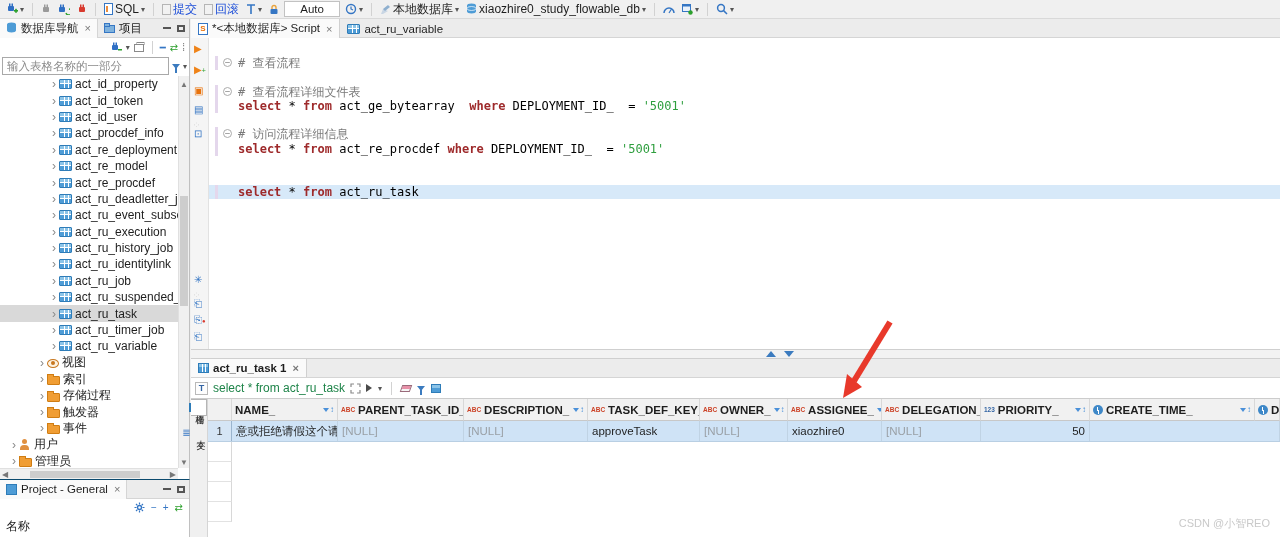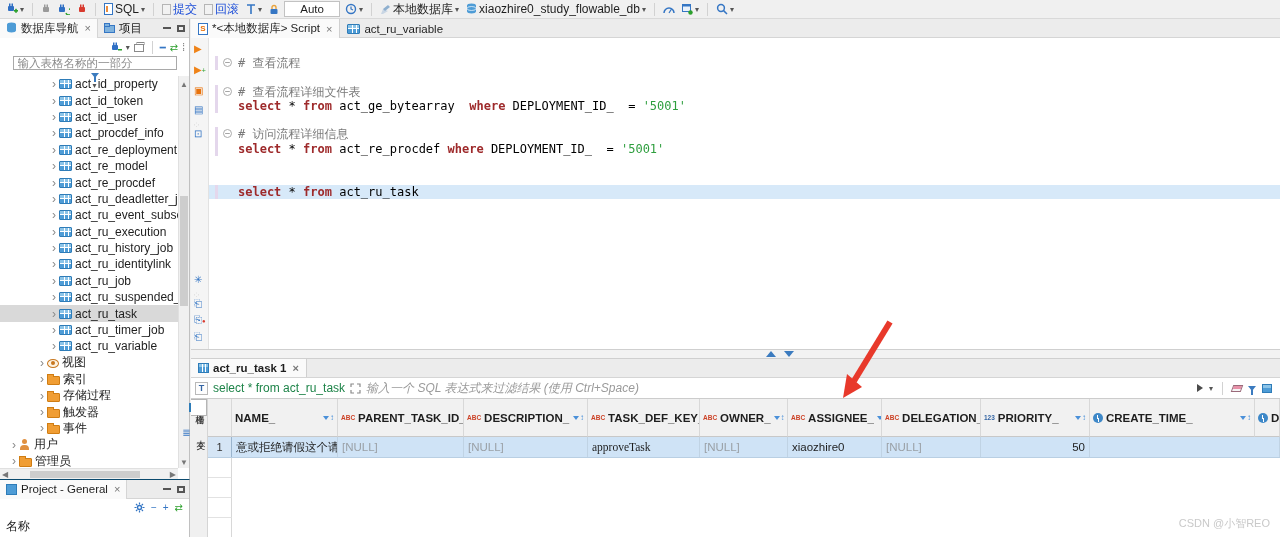--- a/index.html
+++ b/index.html
@@ -27,7 +27,7 @@
   .win-max { width:8px; height:7px; border:2px solid #555; }
   .side-toolbar { height:18px; display:flex; align-items:center; justify-content:flex-end; gap:4px; padding:0 4px; background:#fff; }
   .mini-glyph { font-size:10px; color:#3576c4; }
-  .filter-row { height:20px; display:flex; align-items:center; padding:0 2px; gap:3px;flex-direction:column; }
+  .filter-row { height:20px; display:flex; align-items:center; padding:0 2px; gap:3px; }
   .filter-input { flex:1; height:18px; border:1px solid #a9a9a9; font-size:11.5px; padding:0 4px; font-family:"Liberation Sans",sans-serif; color:#333; }
   .filter-input::placeholder { color:#8a8a8a; }
   .tree { position:absolute; top:57px; left:0; right:11px; bottom:11px; overflow:hidden; }

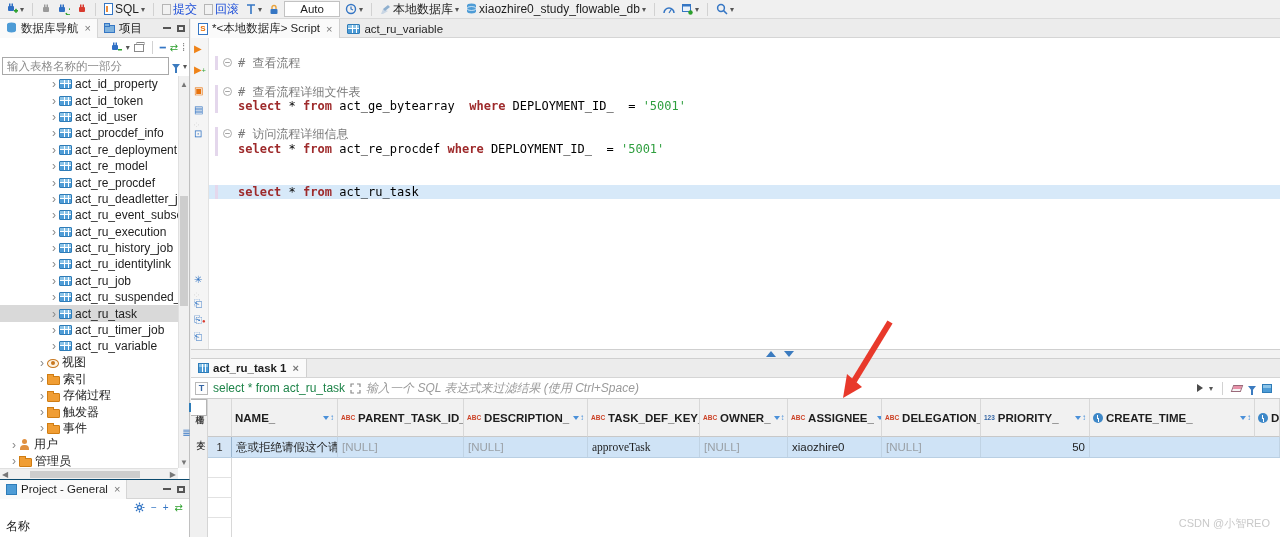--- a/index.html
+++ b/index.html
@@ -517,7 +517,6 @@
         <svg class="ic" width="11" height="11">
             <path d="M1 4V1h3M10 4V1H7M1 7v3h3M10 7v3H7" fill="none" stroke="#8a8a8a" stroke-width="1.2"></path>
           </svg>
-        <span class="fplaceholder">输入一个 SQL 表达式来过滤结果 (使用 Ctrl+Space)</span>
         <span class="fright">
           <span class="play-tri"></span>
           <span class="caret">▾</span>

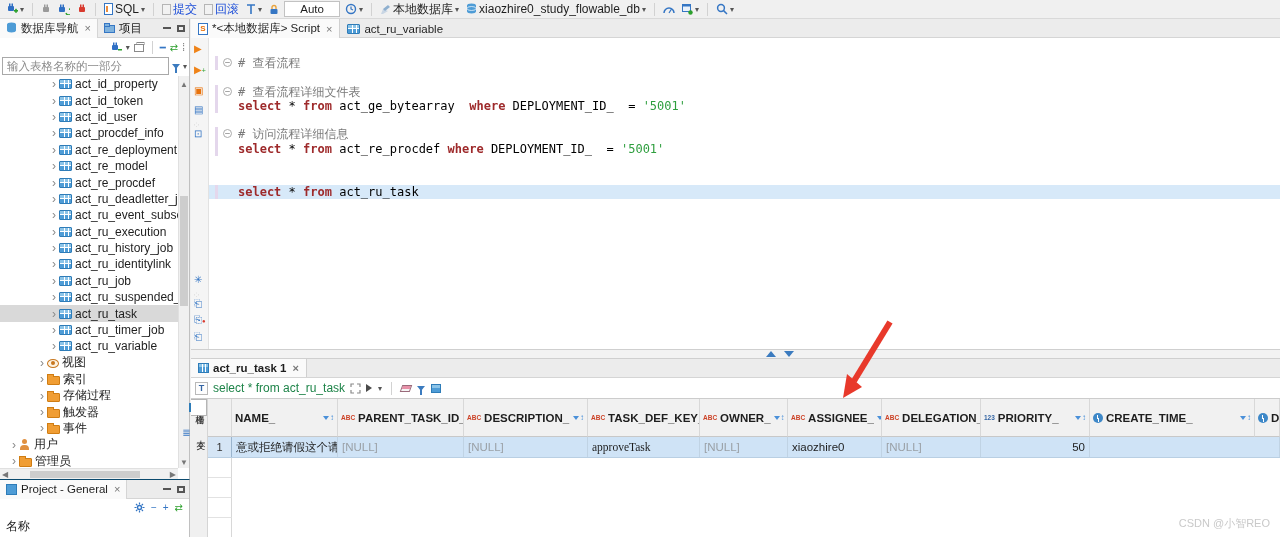--- a/index.html
+++ b/index.html
@@ -106,7 +106,7 @@
   .vtab.active { background:#fff; border:1px solid #b5b5b5; border-left:none; }
   .grid-main { position:absolute; left:17px; right:0; top:0; bottom:0; overflow:hidden; }
   .grid-row { display:flex; }
-  .gh-cell { height:38px; background:#f1f1f1; border-right:1px solid #d8d8d8; border-bottom:1px solid #c8c8c8; display:flex; align-items:center; padding:0 3px; font-weight:bold; font-size:11.5px; gap:3px; overflow:hidden; white-space:nowrap; flex:none; }
+  .gh-cell { height:22px; background:#f1f1f1; border-right:1px solid #d8d8d8; border-bottom:1px solid #c8c8c8; display:flex; align-items:center; padding:0 3px; font-weight:bold; font-size:11.5px; gap:3px; overflow:hidden; white-space:nowrap; flex:none; }
   .gh-corner { width:24px; }
   .hdr-sort { margin-left:auto; display:flex; align-items:center; gap:1px; flex:none; }
   .hdr-funnel { width:0; height:0; border-left:3px solid transparent; border-right:3px solid transparent; border-top:4px solid #4a90d9; }

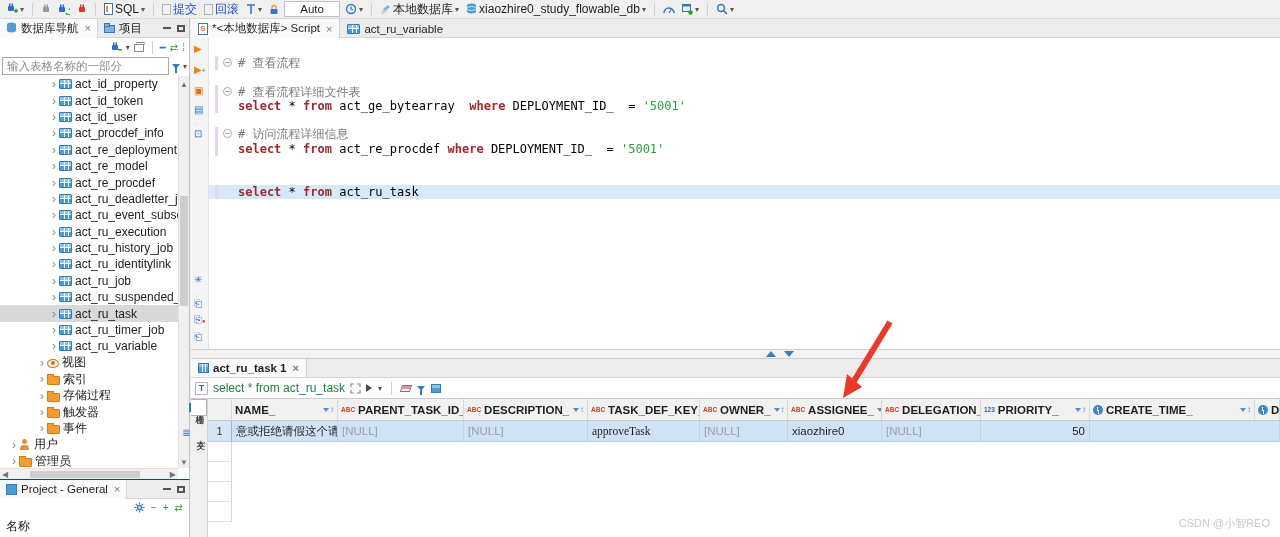--- a/index.html
+++ b/index.html
@@ -609,7 +609,7 @@
                 <div class="gd-cell" style="width: 106px;">意或拒绝请假这个请求</div>
                 <div class="gd-cell null" style="width: 126px;">[NULL]</div>
                 <div class="gd-cell null" style="width: 124px;">[NULL]</div>
-                <div class="gd-cell" style="width: 112px; font-family: Liberation Serif, serif;">approveTask</div>
+                <div class="gd-cell" style="width: 112px;">approveTask</div>
                 <div class="gd-cell null" style="width: 88px;">[NULL]</div>
                 <div class="gd-cell" style="width: 94px;">xiaozhire0</div>
                 <div class="gd-cell null" style="width: 99px;">[NULL]</div>

